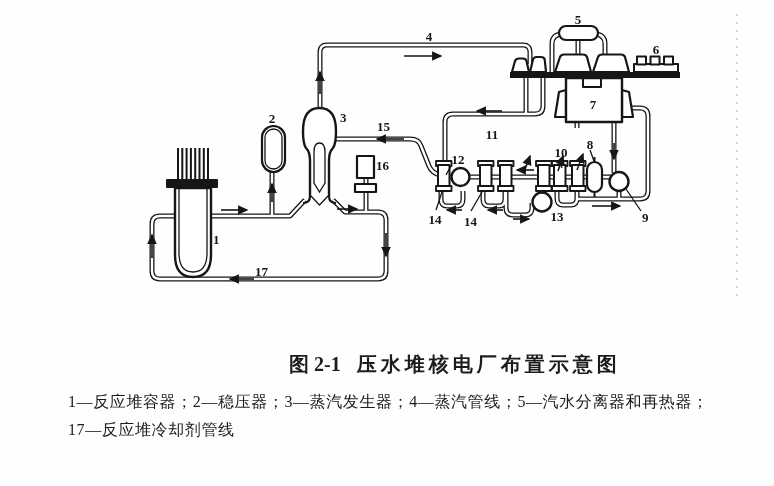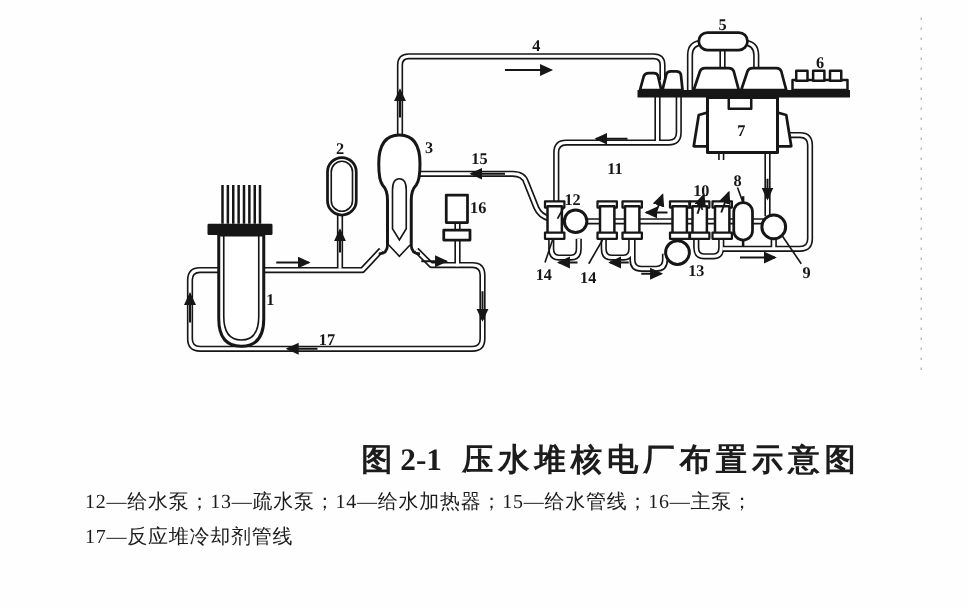--- a/index.html
+++ b/index.html
@@ -17,7 +17,7 @@
   .ldr{fill:none;stroke:#161616;stroke-width:1.3}
   .num{font-family:"Liberation Serif","DejaVu Serif",serif;font-weight:bold;
        font-size:13px;fill:#161616}
-  .fig-caption{position:absolute;left:289px;top:351px;font-weight:bold;font-size:25px;
+  .fig-caption{position:absolute;left:289px;top:351px;font-weight:bold;font-size:20px;
        white-space:nowrap;}
   .fig-caption .fig-title{margin-left:16px;letter-spacing:4px;}
   .legend{position:absolute;left:68px;top:388px;width:695px;font-size:16px;

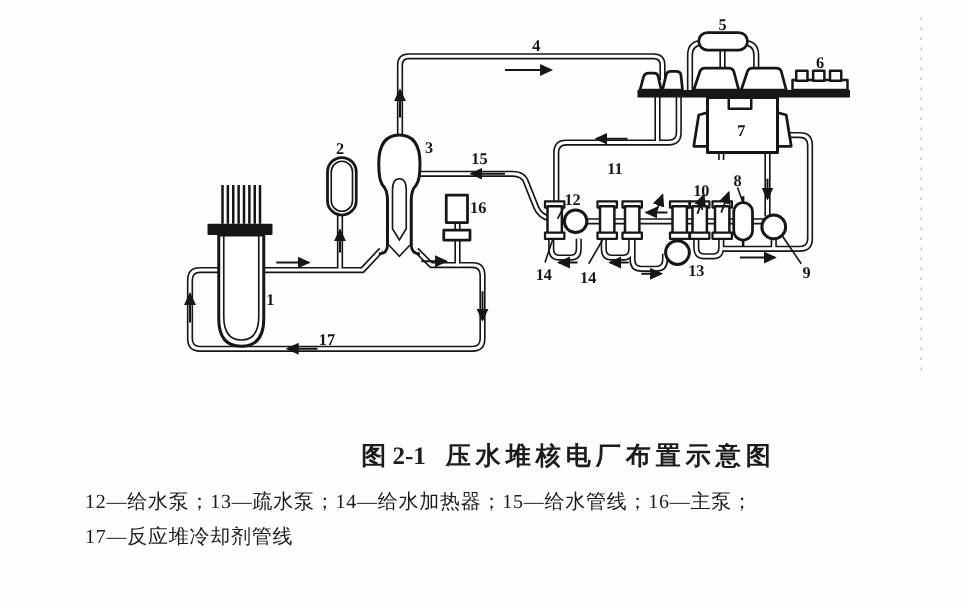--- a/index.html
+++ b/index.html
@@ -255,6 +255,7 @@
 </div>
 
 <div class="legend">
+  <div>1—反应堆容器；2—稳压器；3—蒸汽发生器；4—蒸汽管线；5—汽水分离器和再热器；</div>
   <div>12—给水泵；13—疏水泵；14—给水加热器；15—给水管线；16—主泵；</div>
   <div>17—反应堆冷却剂管线</div>
 </div>

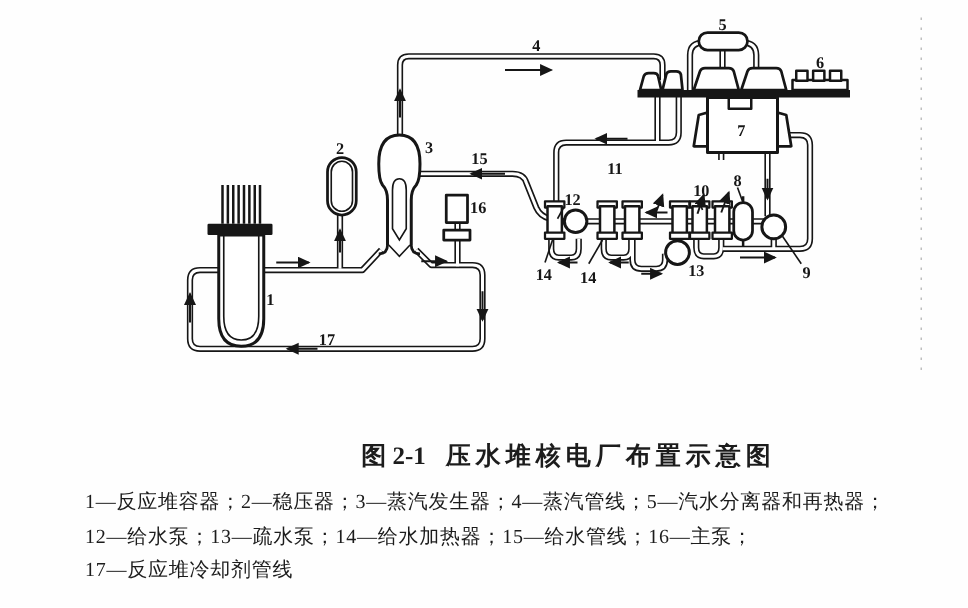--- a/index.html
+++ b/index.html
@@ -256,7 +256,6 @@
 
 <div class="legend">
   <div>1—反应堆容器；2—稳压器；3—蒸汽发生器；4—蒸汽管线；5—汽水分离器和再热器；</div>
-  <div>12—给水泵；13—疏水泵；14—给水加热器；15—给水管线；16—主泵；</div>
   <div>17—反应堆冷却剂管线</div>
 </div>
 

